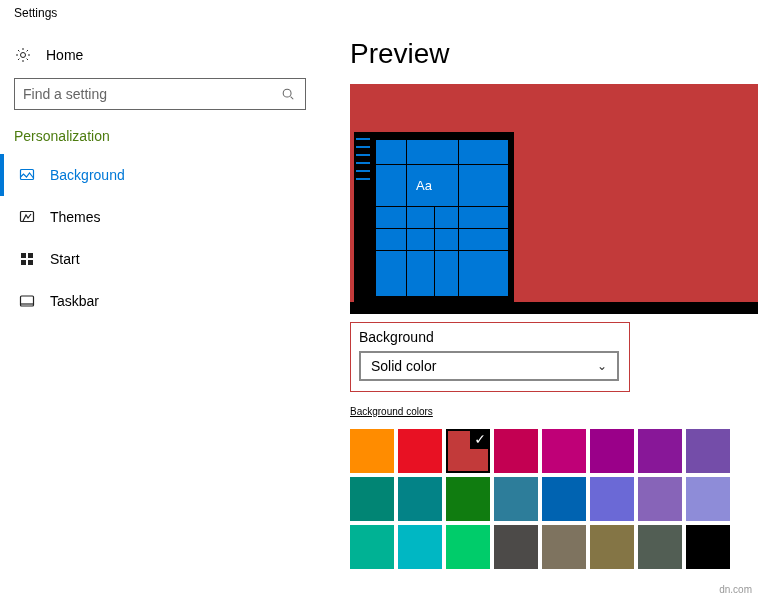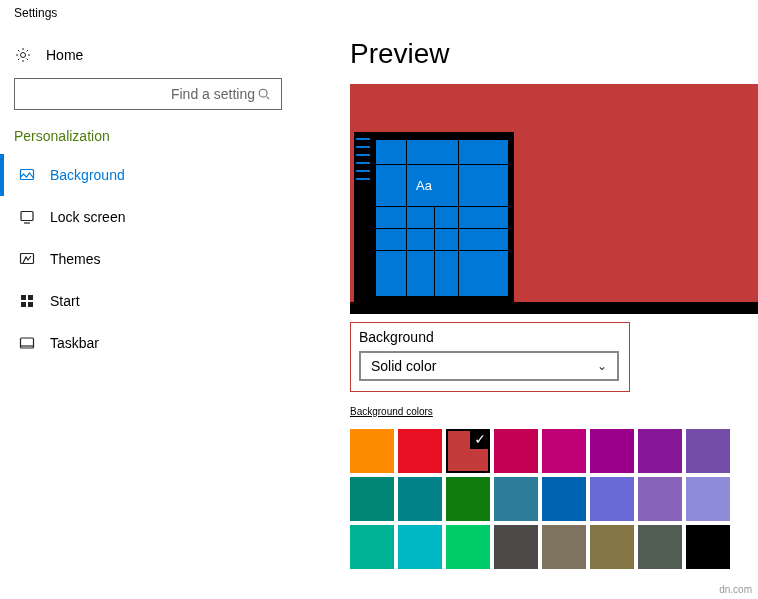--- a/index.html
+++ b/index.html
@@ -5,7 +5,7 @@
   * { box-sizing: border-box; margin: 0; padding: 0; font-family: "Segoe UI", Arial, sans-serif; }
   body { width: 758px; height: 599px; background: #fff; color: #000; overflow: hidden; position: relative; }
   .titlebar { padding: 6px 14px; font-size: 12px; }
-  .layout { display: flex; gap: 24px; }
+  .layout { display: flex; }
   .sidebar { width: 320px; padding: 10px 0 0 0; }
   .home-row { display: flex; align-items: center; gap: 14px; padding: 10px 14px 14px 14px; font-size: 14px; }
   .icon-slot { width: 18px; height: 18px; display: flex; align-items: center; justify-content: center; color: #222; }

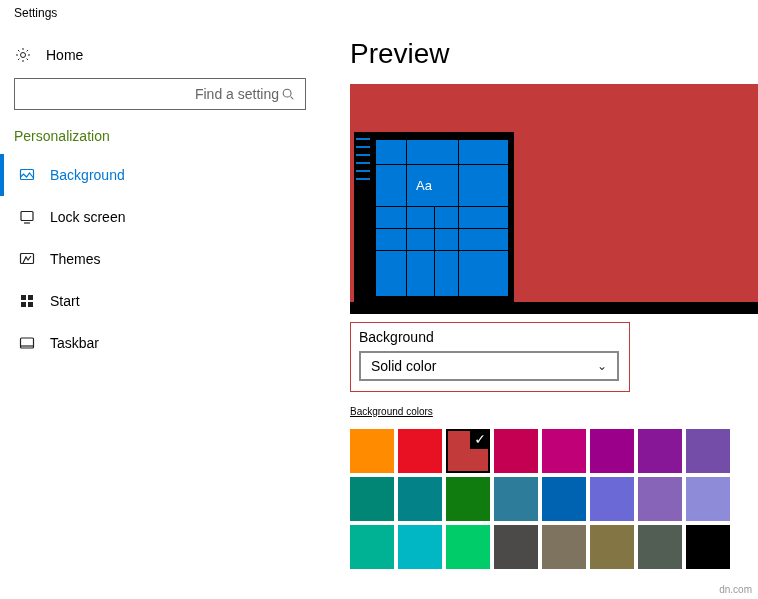--- a/index.html
+++ b/index.html
@@ -10,7 +10,7 @@
   .home-row { display: flex; align-items: center; gap: 14px; padding: 10px 14px 14px 14px; font-size: 14px; }
   .icon-slot { width: 18px; height: 18px; display: flex; align-items: center; justify-content: center; color: #222; }
   .search-wrap { padding: 0 14px 12px 14px; }
-  .search { width: 100%; height: 32px; border: 1px solid #666; display: flex; align-items: center; justify-content: flex-end; padding: 0 8px; font-size: 14px; color: #666; }
+  .search { width: 100%; height: 32px; border: 1px solid #666; display: flex; align-items: center; justify-content: space-between; padding: 0 8px; font-size: 14px; color: #666; }
   .section-header { padding: 6px 14px 10px 14px; color: #4d7c0f; font-size: 14px; }
   .nav-item { display: flex; align-items: center; gap: 14px; padding: 12px 14px; font-size: 14px; cursor: pointer; border-left: 4px solid transparent; }
   .nav-item.active { color: #0078d7; border-left: 4px solid #0078d7; }

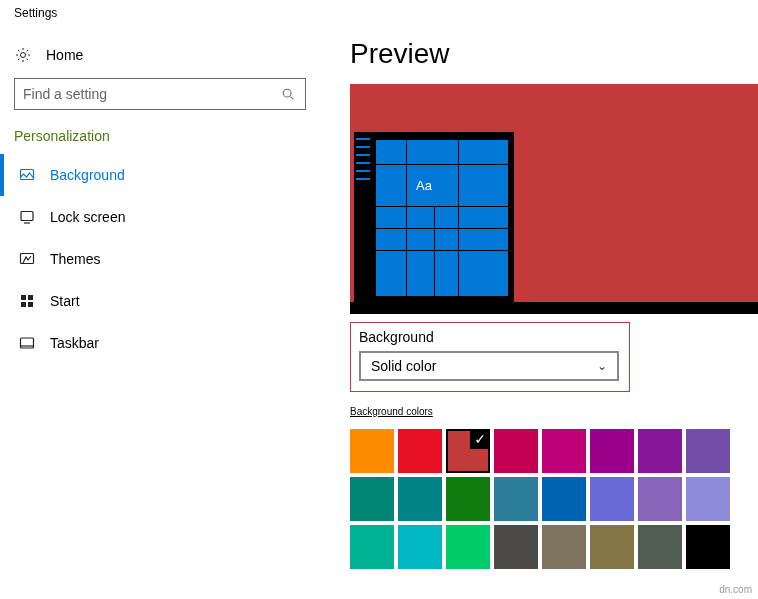--- a/index.html
+++ b/index.html
@@ -79,15 +79,6 @@
             </svg>
           </span>
           <span>Background</span>
-        </div>
-        <div class="nav-item">
-          <span class="icon-slot">
-            <svg viewBox="0 0 16 16" width="16" height="16" fill="none" stroke="currentColor" stroke-width="1.2">
-              <rect x="2" y="2.5" width="12" height="9" rx="1"></rect>
-              <line x1="5" y1="14" x2="11" y2="14"></line>
-            </svg>
-          </span>
-          <span>Lock screen</span>
         </div>
         <div class="nav-item">
           <span class="icon-slot">

